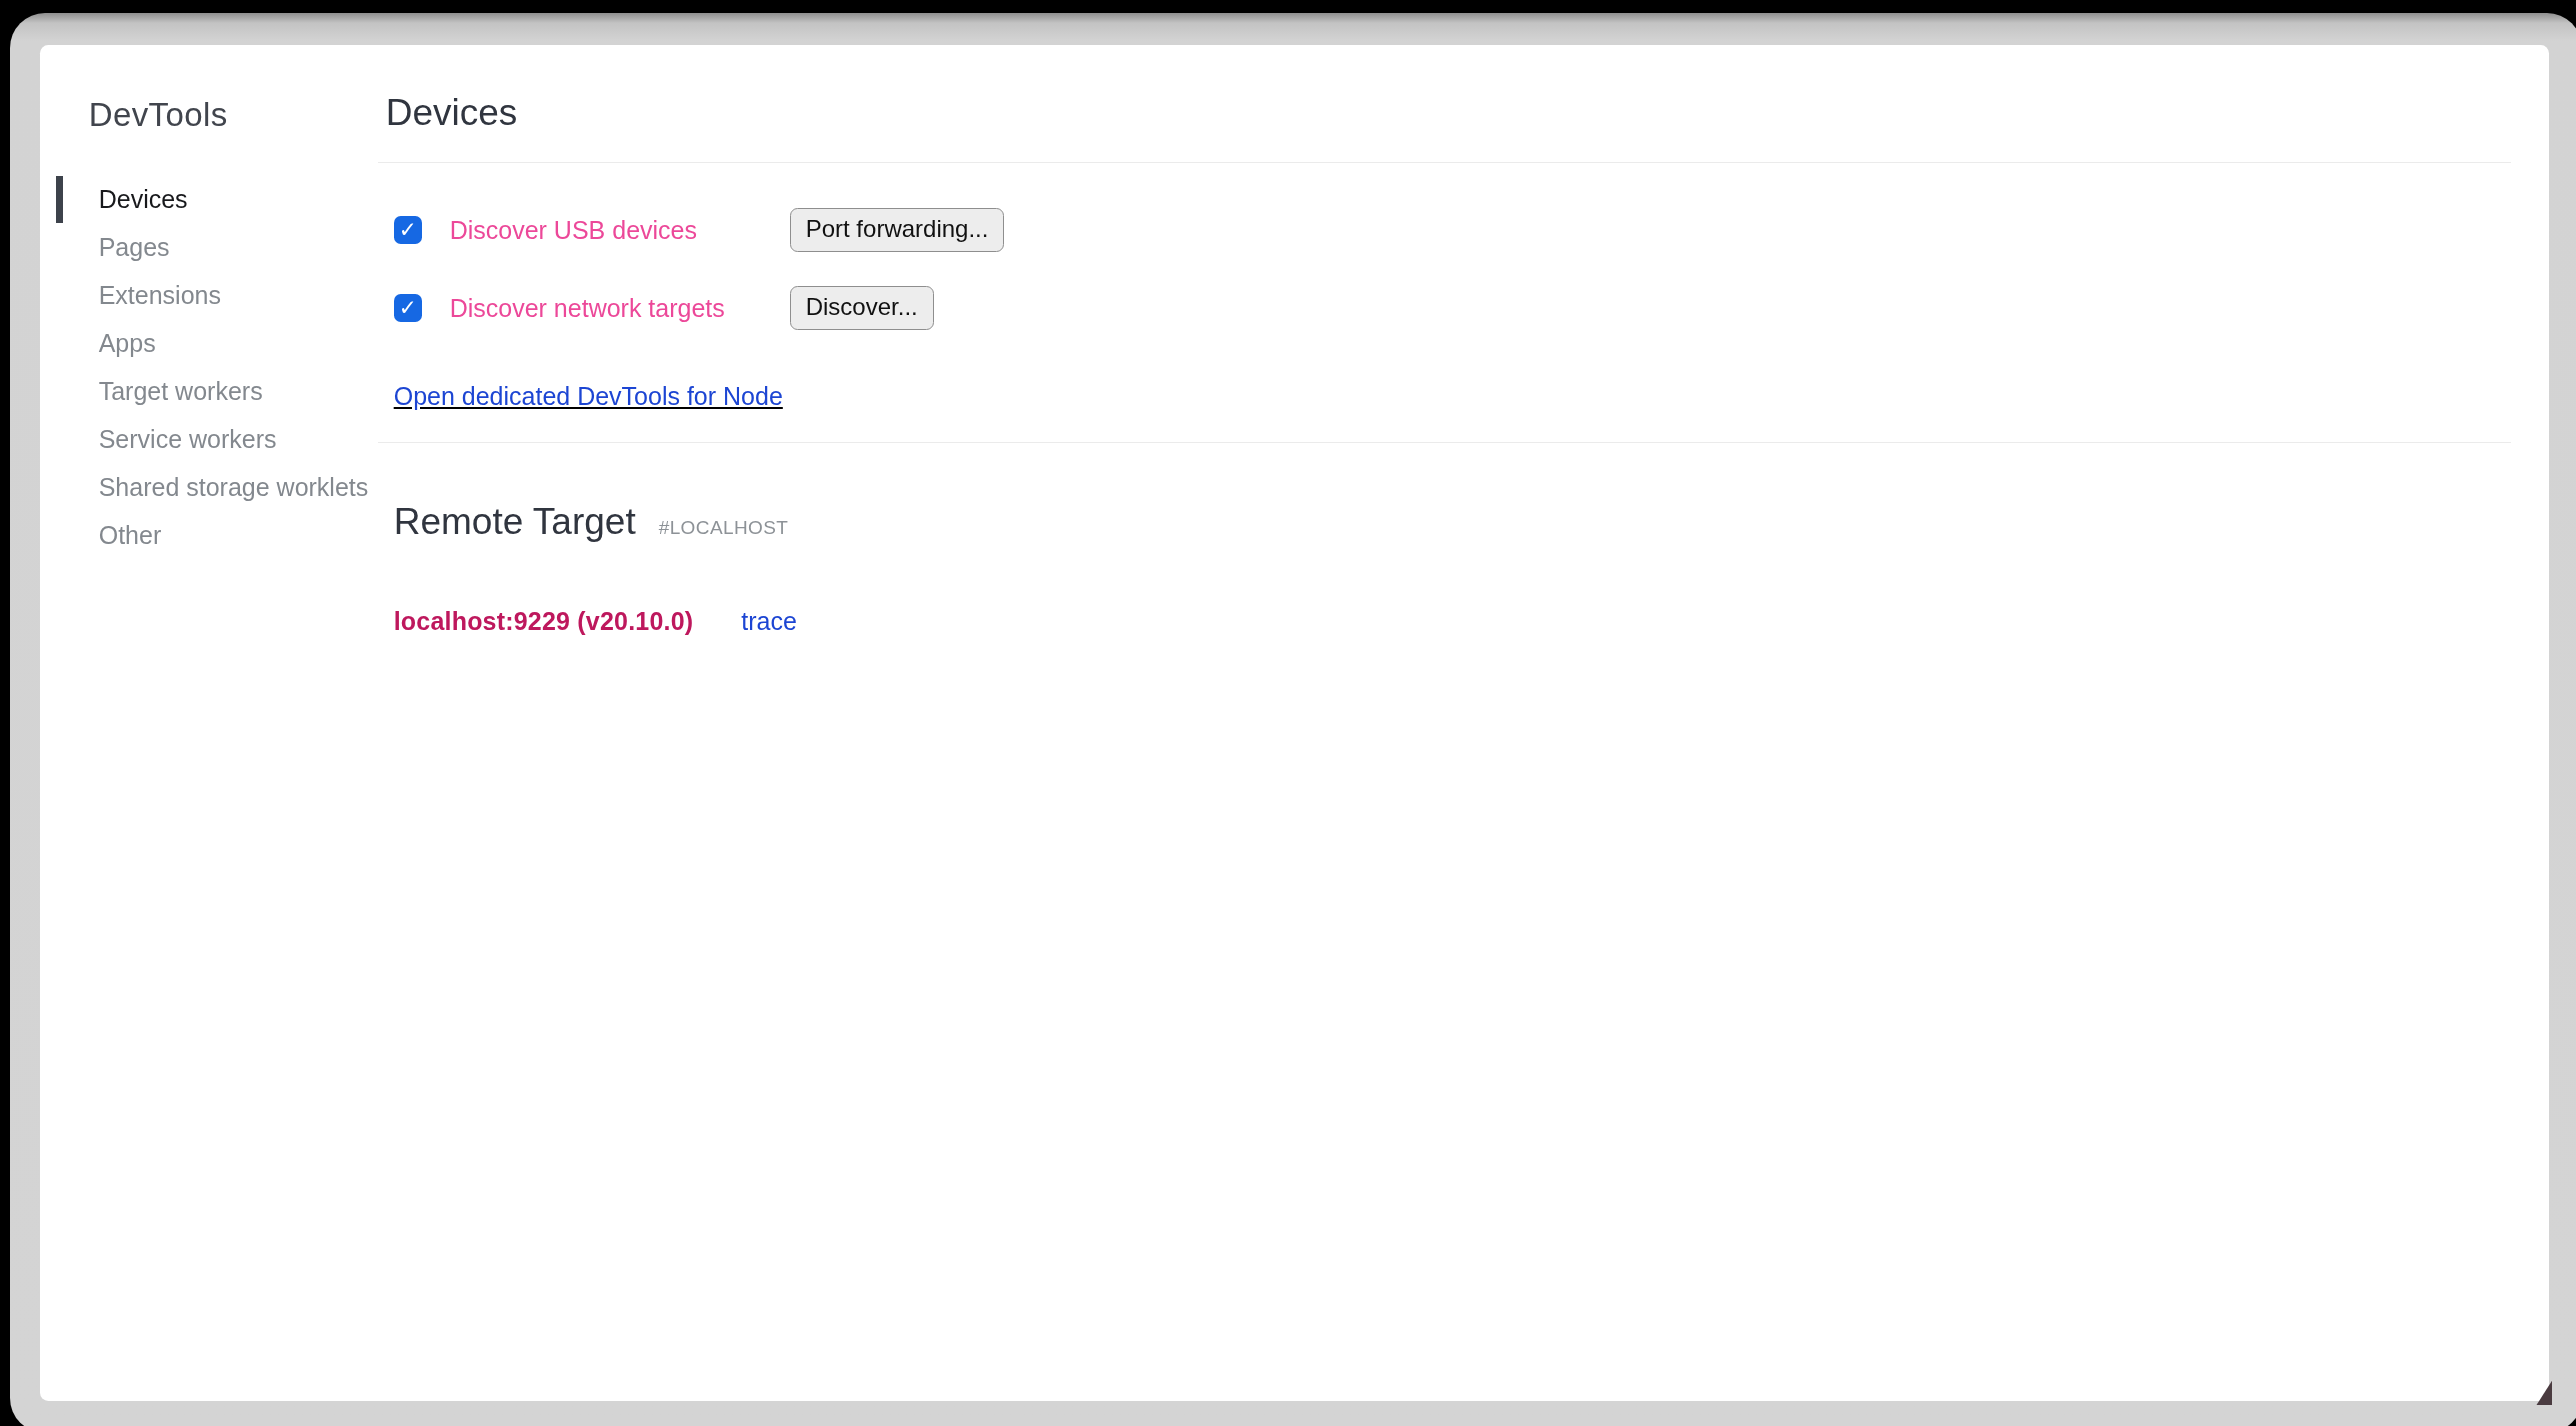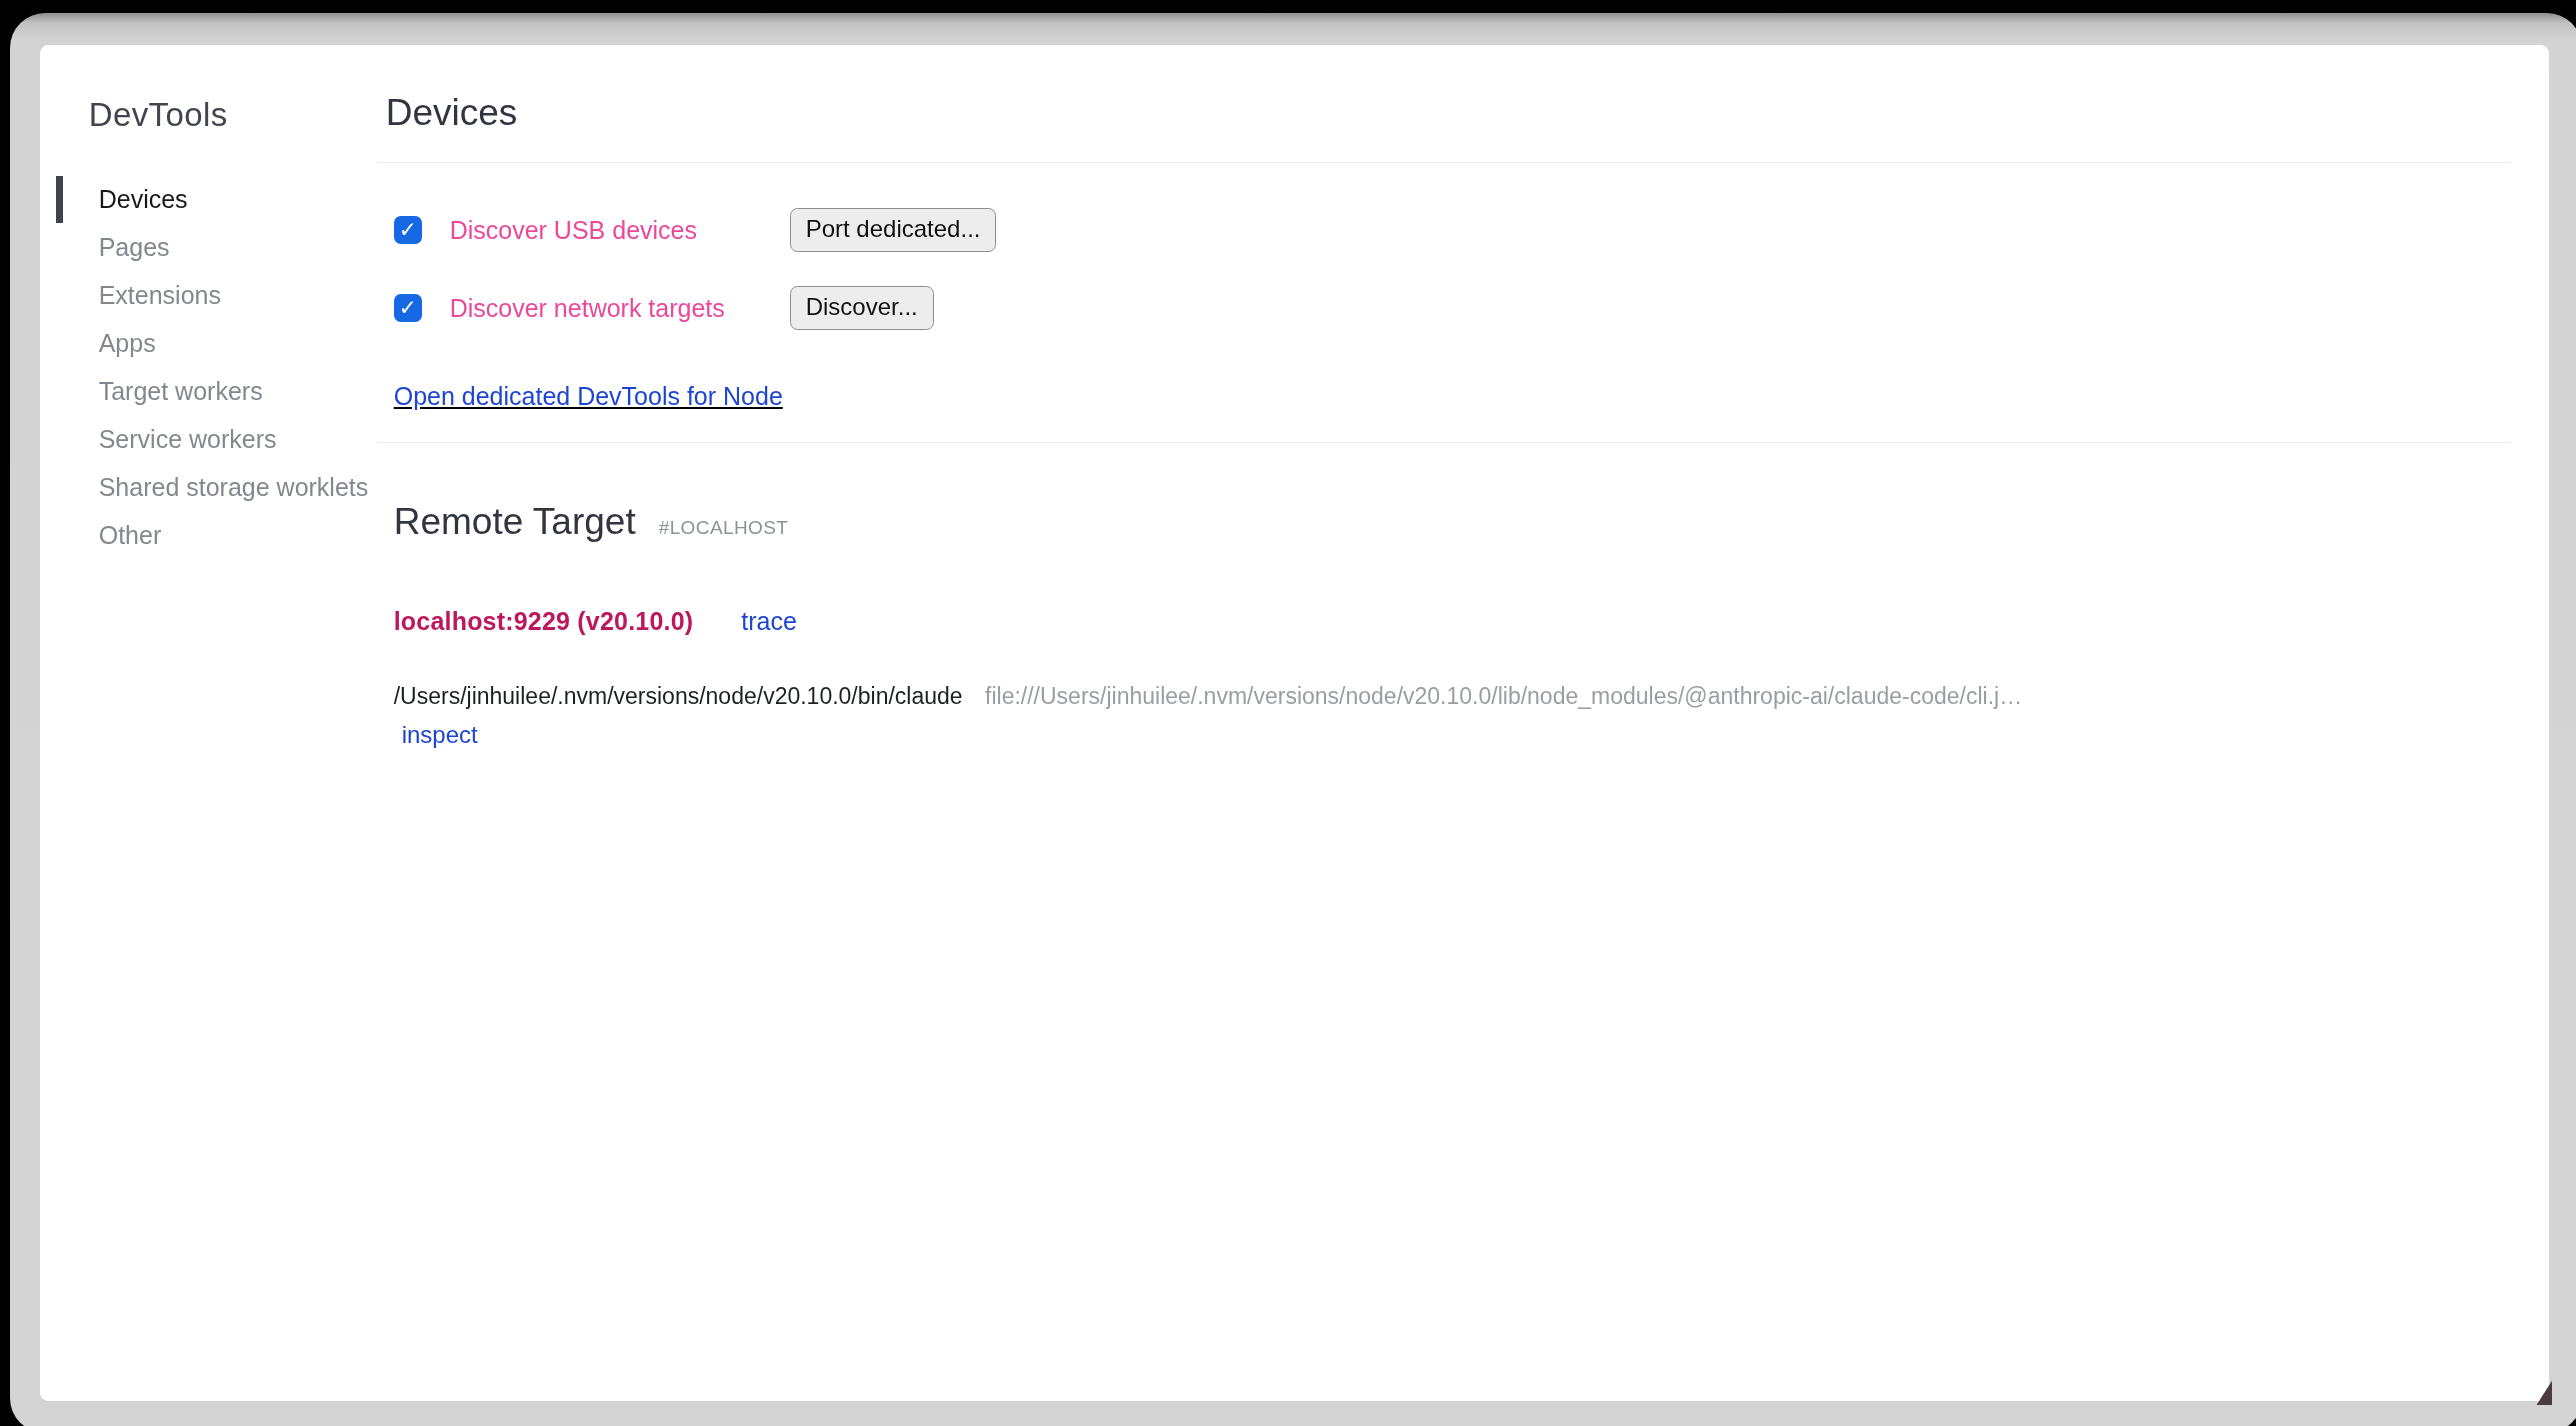--- a/index.html
+++ b/index.html
@@ -212,7 +212,7 @@
           <span class="checkbox">✓</span>
           <span class="checkbox-label">Discover USB devices</span>
         </div>
-        <button class="push-button">Port dedicated...</button>
+        <button class="push-button">Port forwarding...</button>
       </div>
 
       <div class="checkbox-row row2">

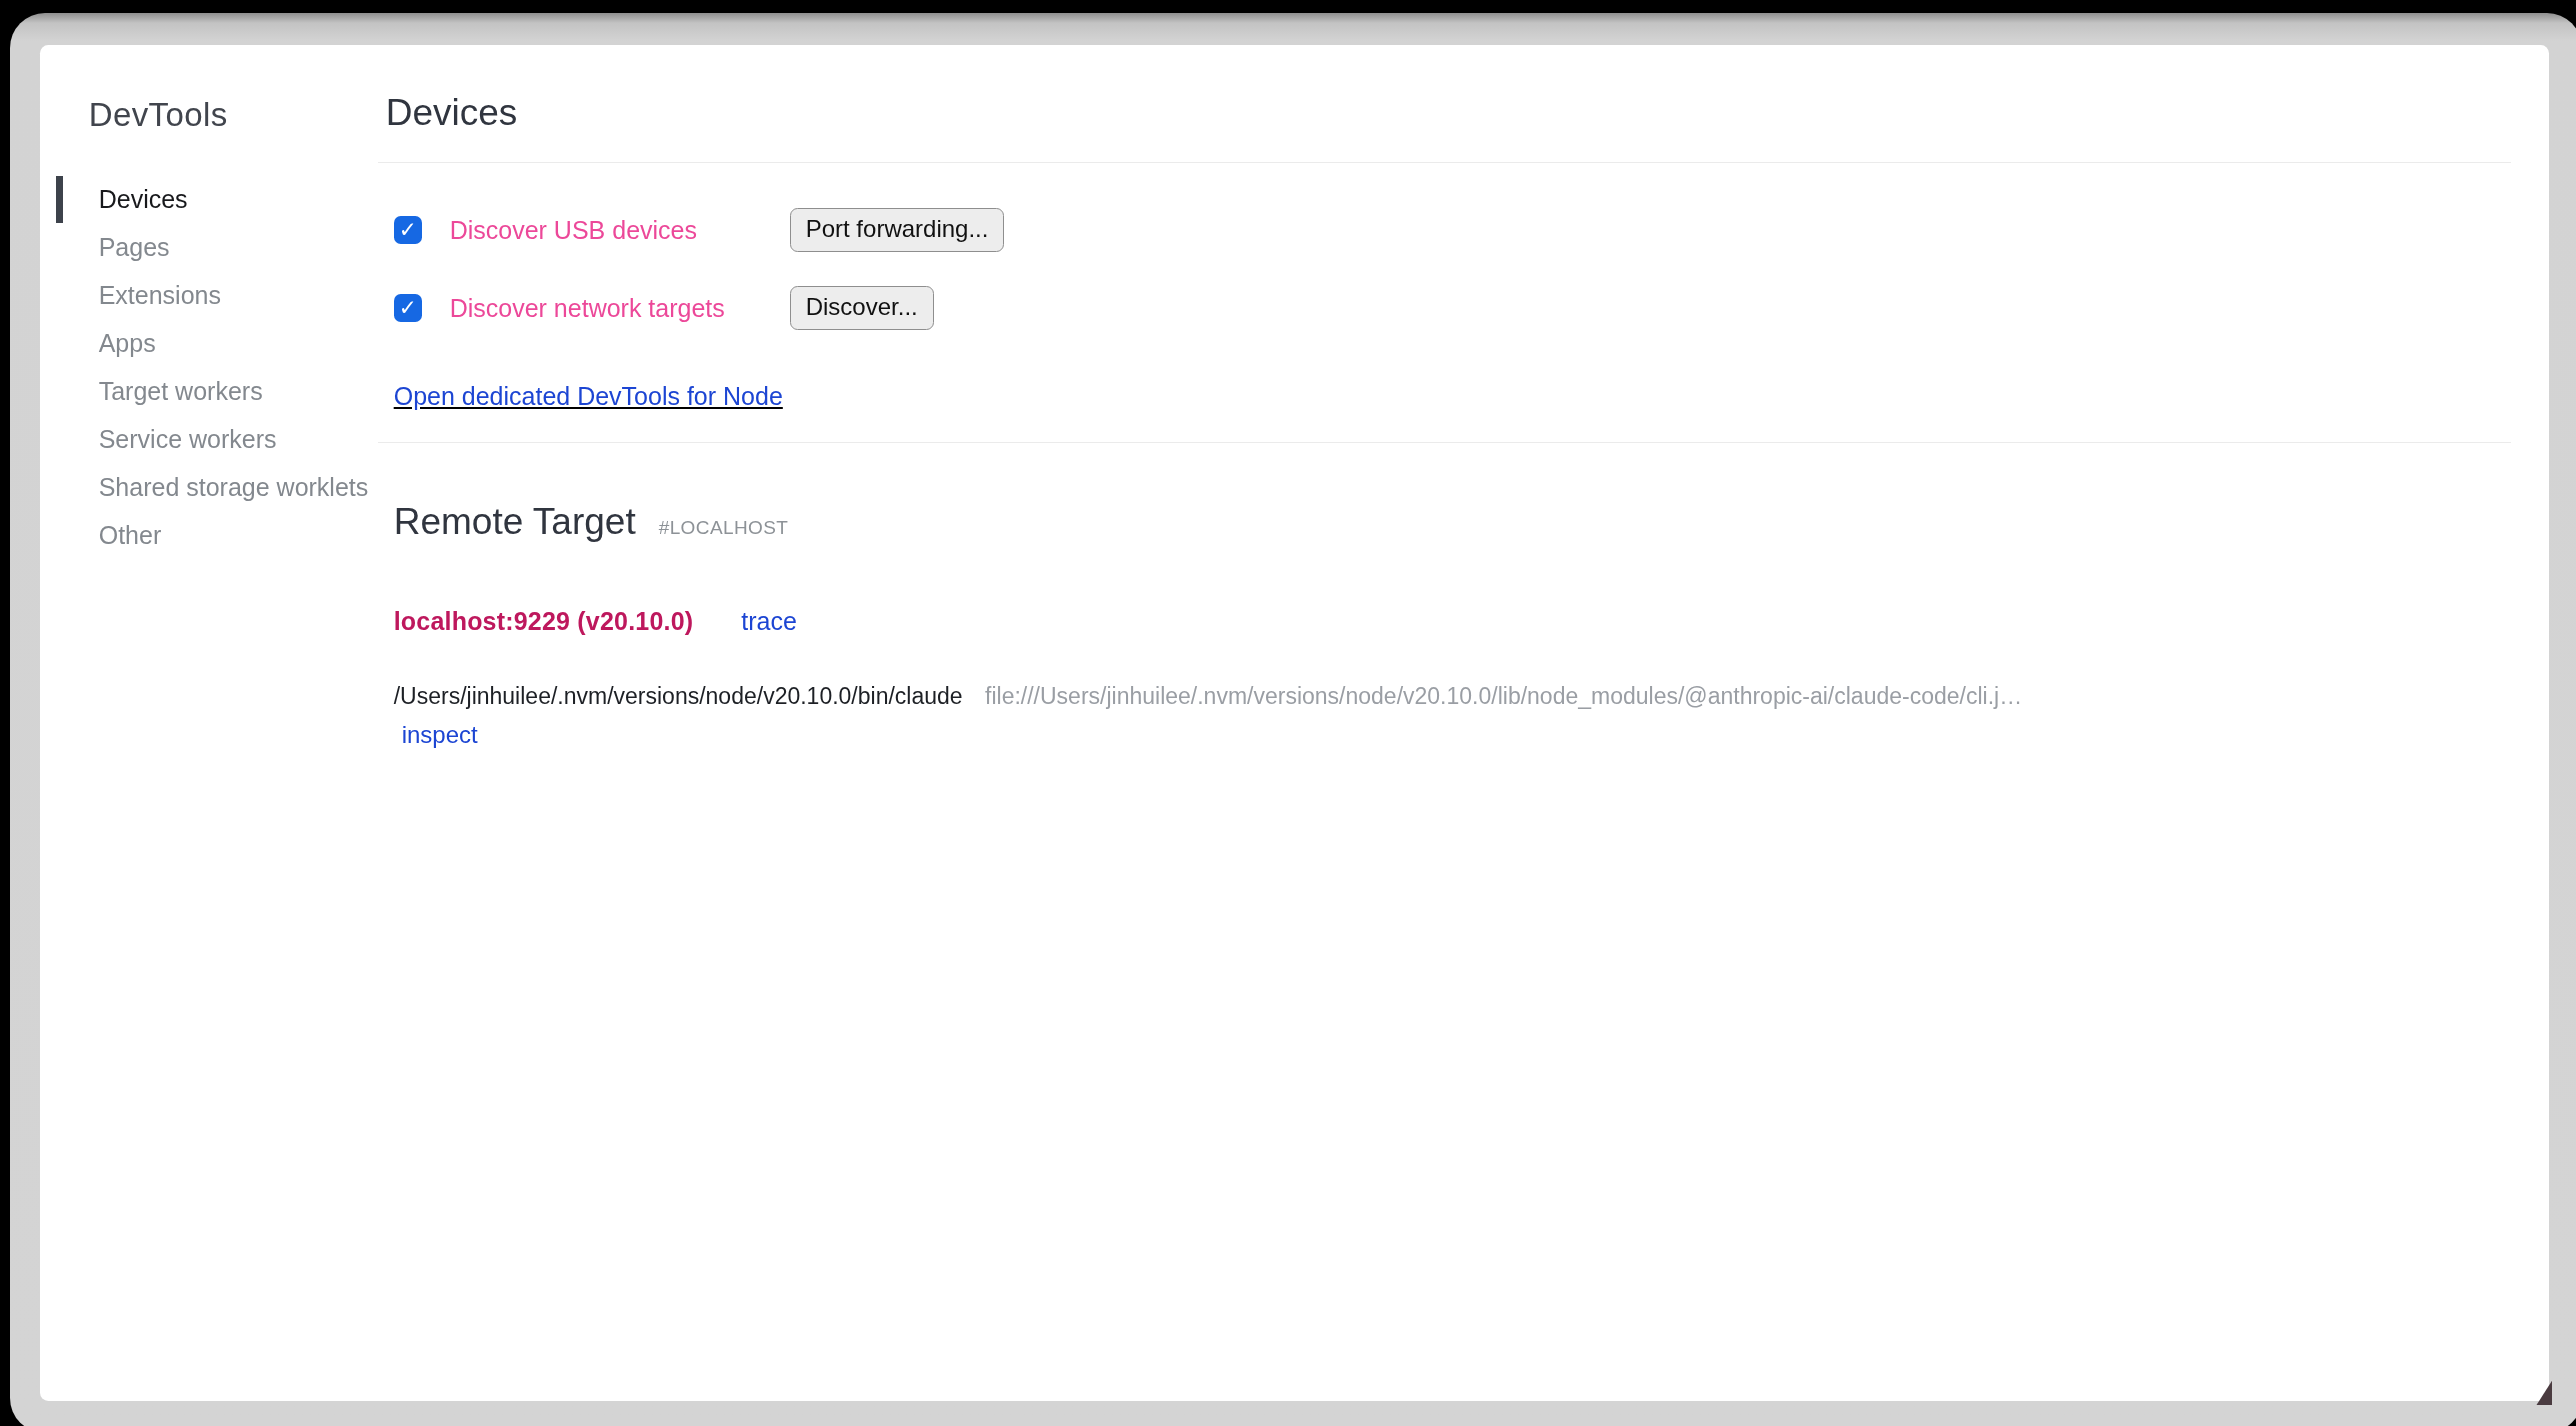--- a/index.html
+++ b/index.html
@@ -239,13 +239,6 @@
         <a class="link">trace</a>
       </div>
 
-      <div class="target-details">
-        <span class="path-dark">/Users/jinhuilee/.nvm/versions/node/v20.10.0/bin/claude</span>
-        <span class="path-gray">file:///Users/jinhuilee/.nvm/versions/node/v20.10.0/lib/node_modules/@anthropic-ai/claude-code/cli.j…</span>
-        <div class="inspect-line">
-          <a class="link">inspect</a>
-        </div>
-      </div>
 
     </div>
   </div>

